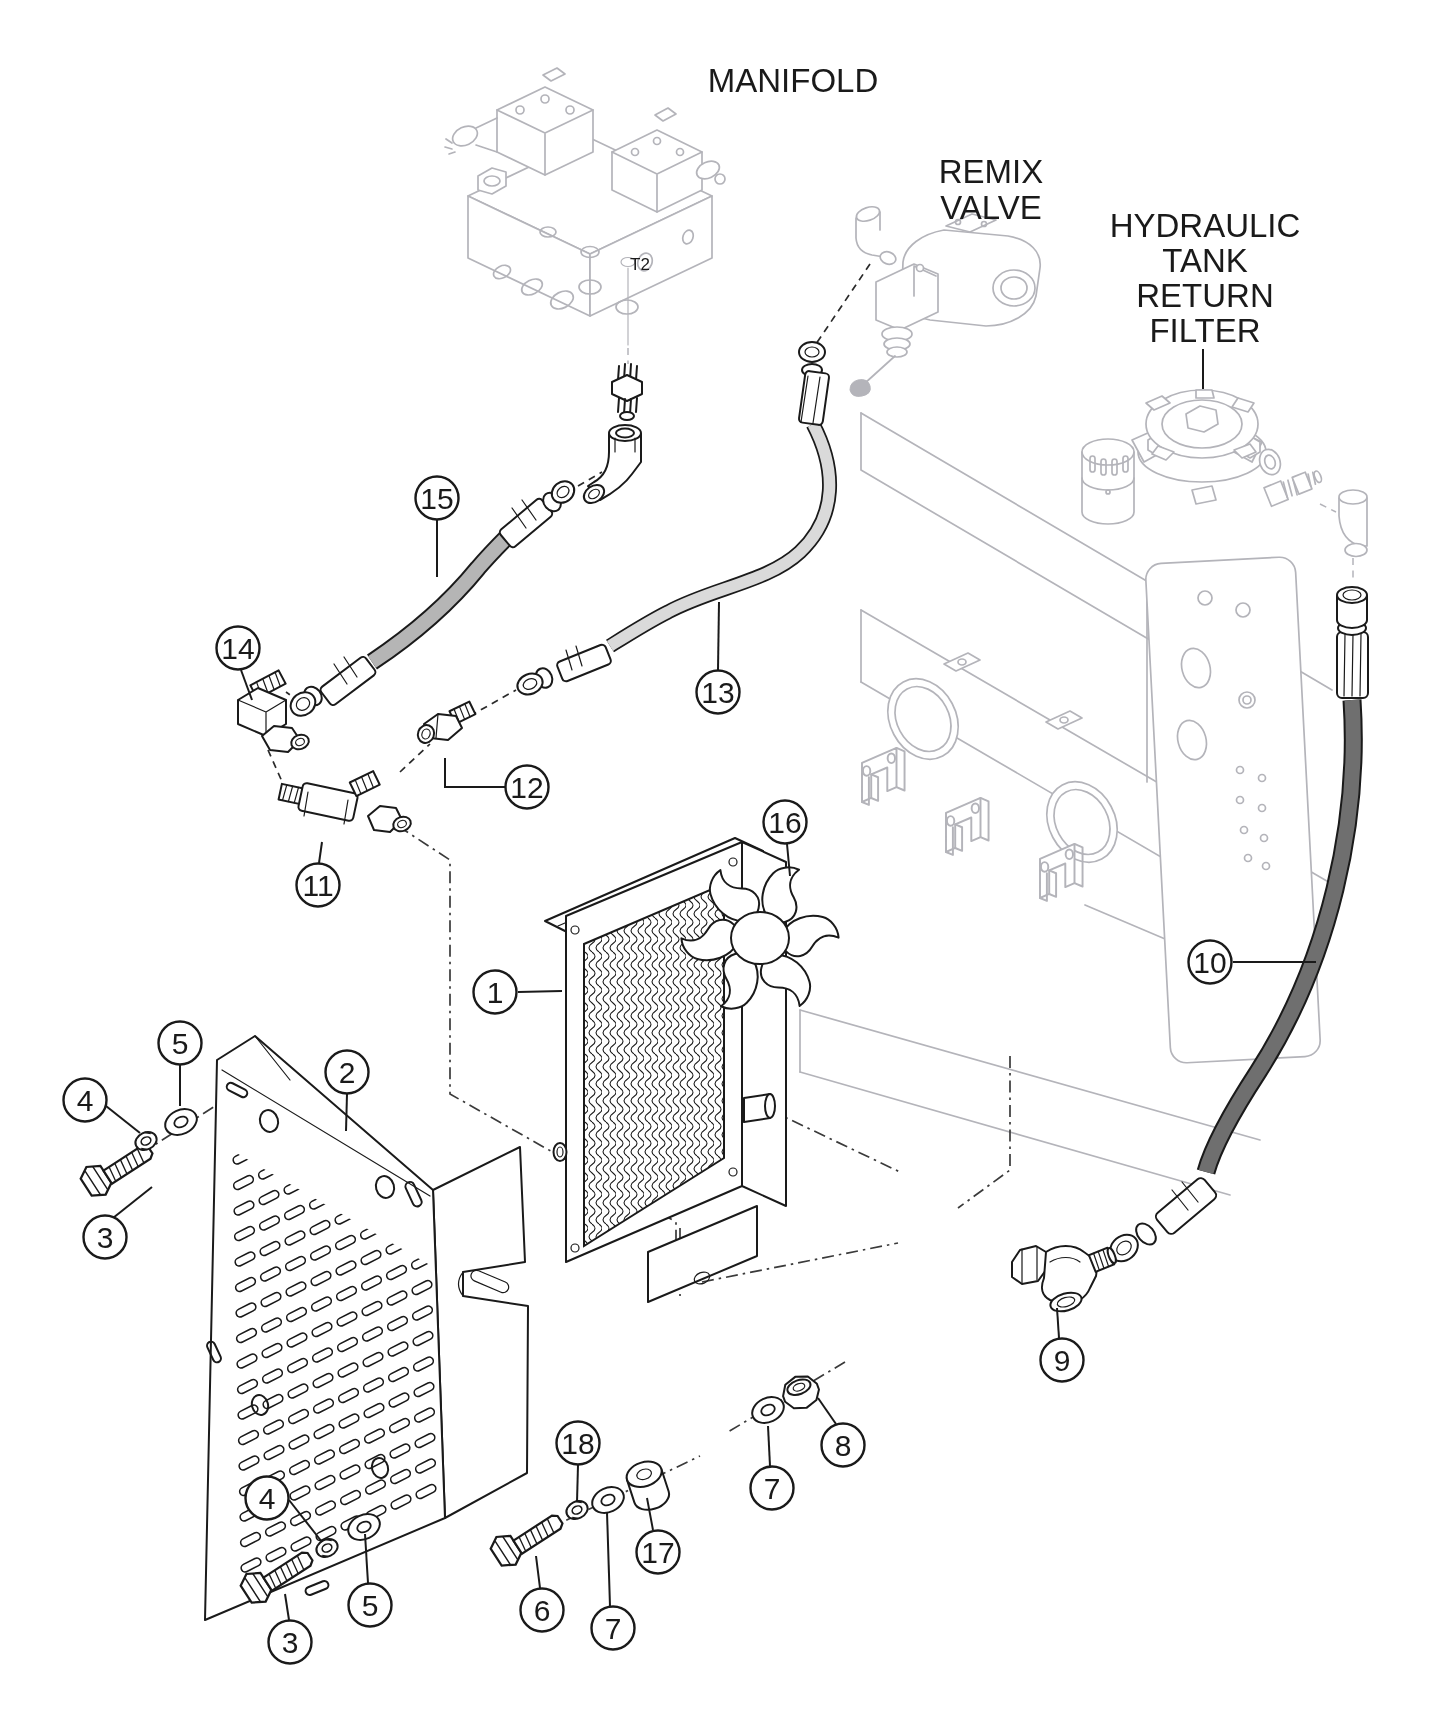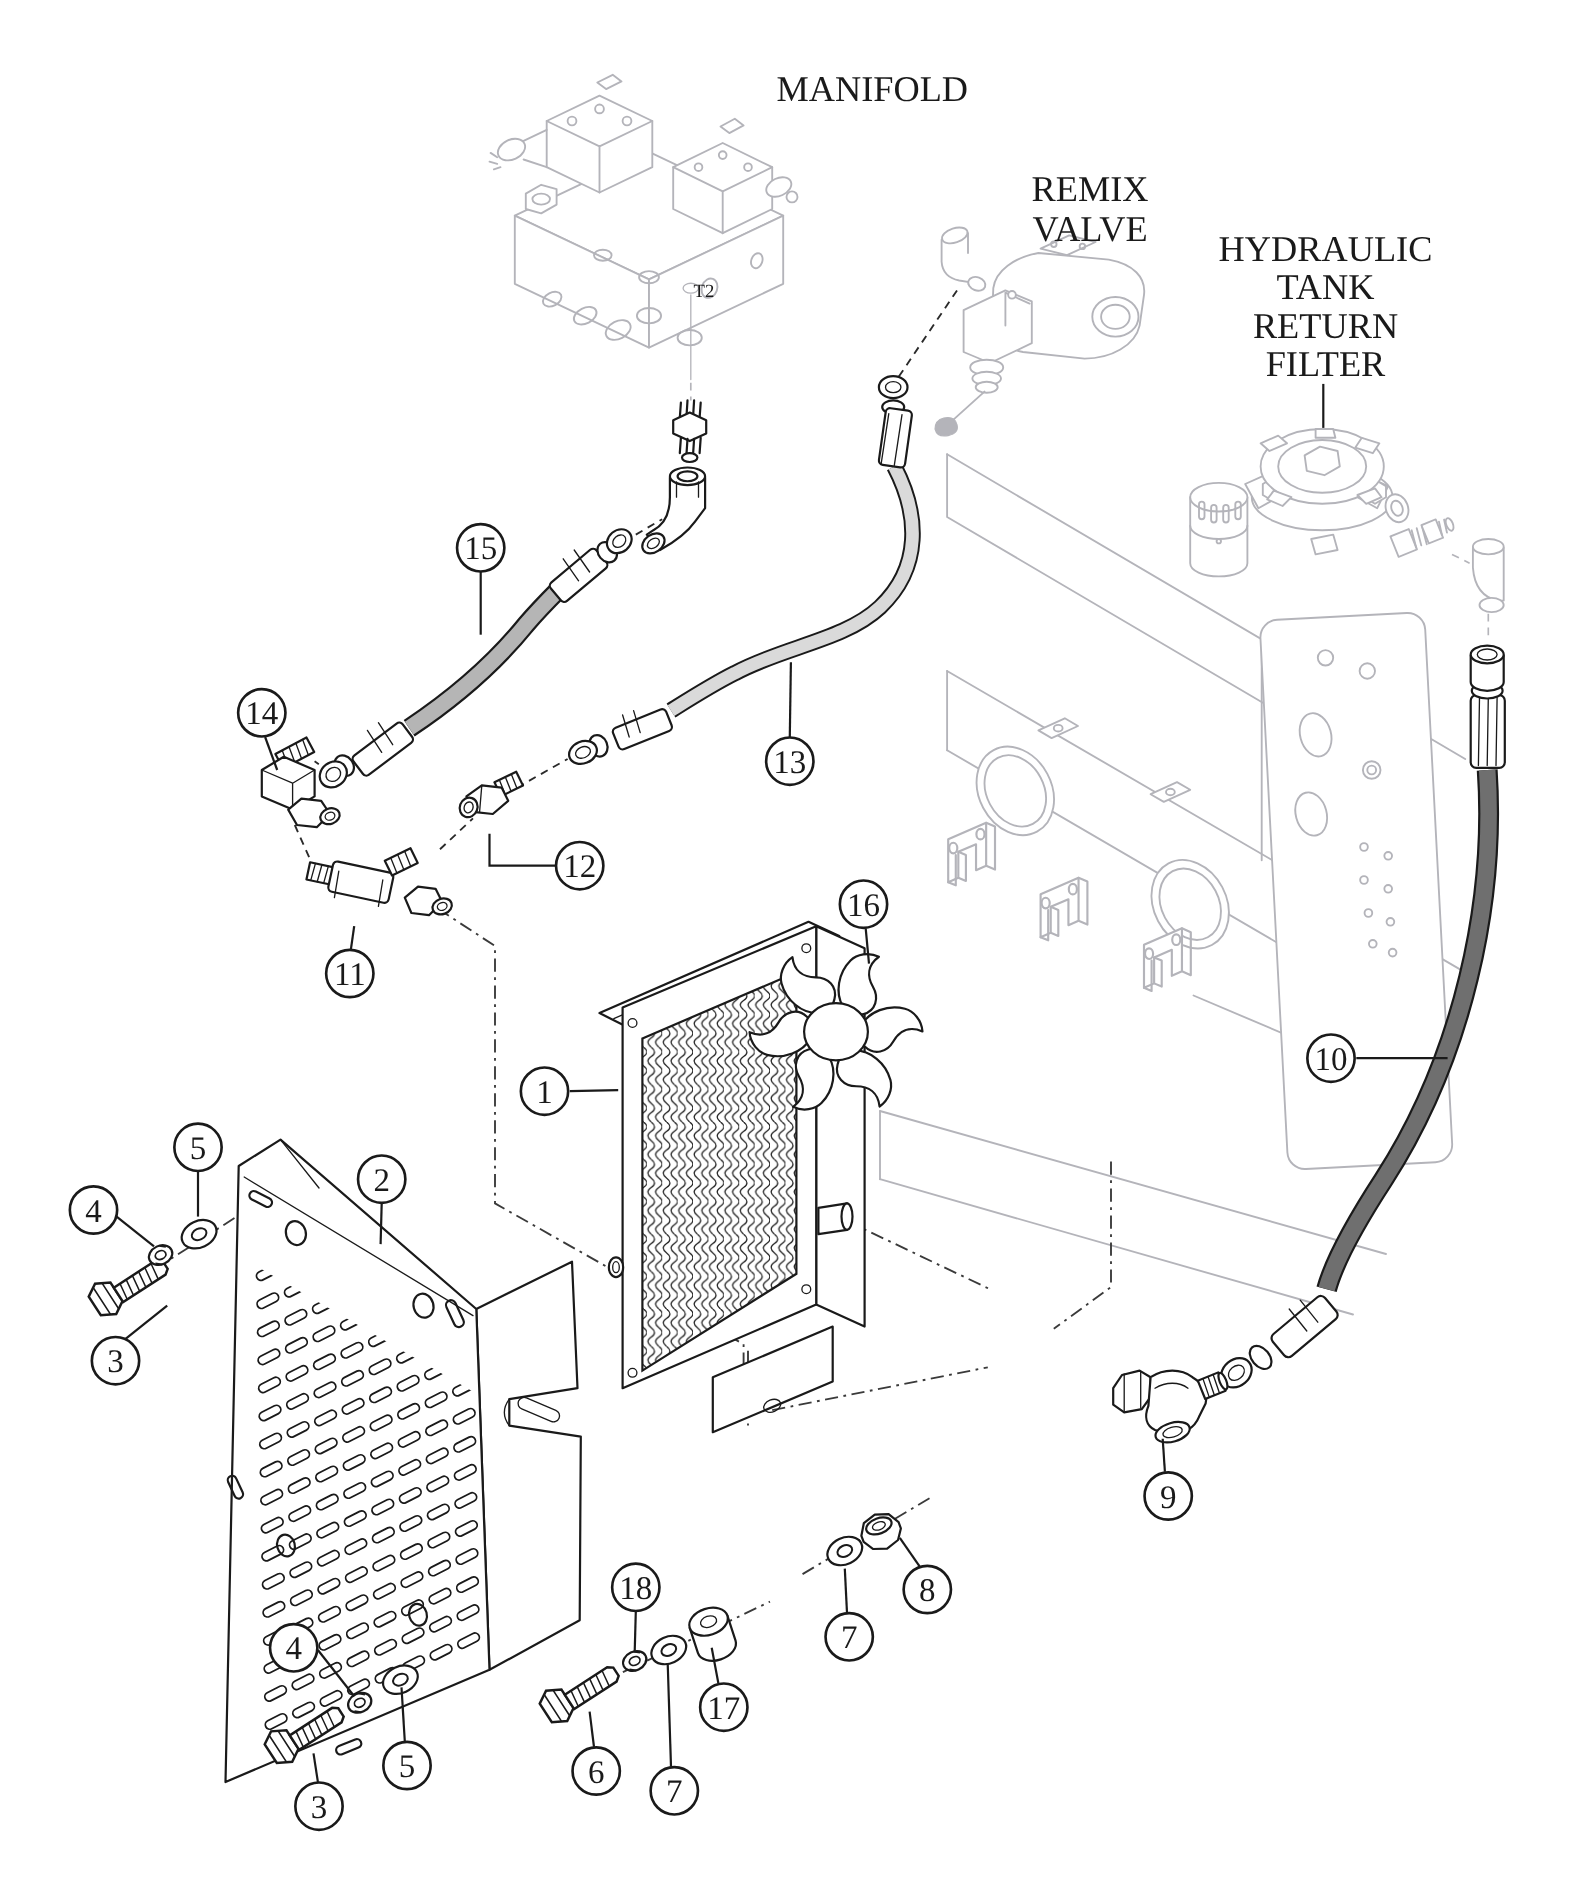--- a/index.html
+++ b/index.html
@@ -4,7 +4,7 @@
 <style>
   html,body{margin:0;padding:0;background:#fff;}
   .stage{width:1445px;height:1718px;position:relative;background:#fff;
-         font-family:Liberation Serif, serif;}
+         font-family:Liberation Sans, sans-serif;}
   svg{display:block}
   .fg{stroke:#1a1a1a;stroke-width:2;fill:#fff;stroke-linejoin:round;stroke-linecap:round}
   .fgn{stroke:#1a1a1a;stroke-width:2;fill:none;stroke-linejoin:round;stroke-linecap:round}

